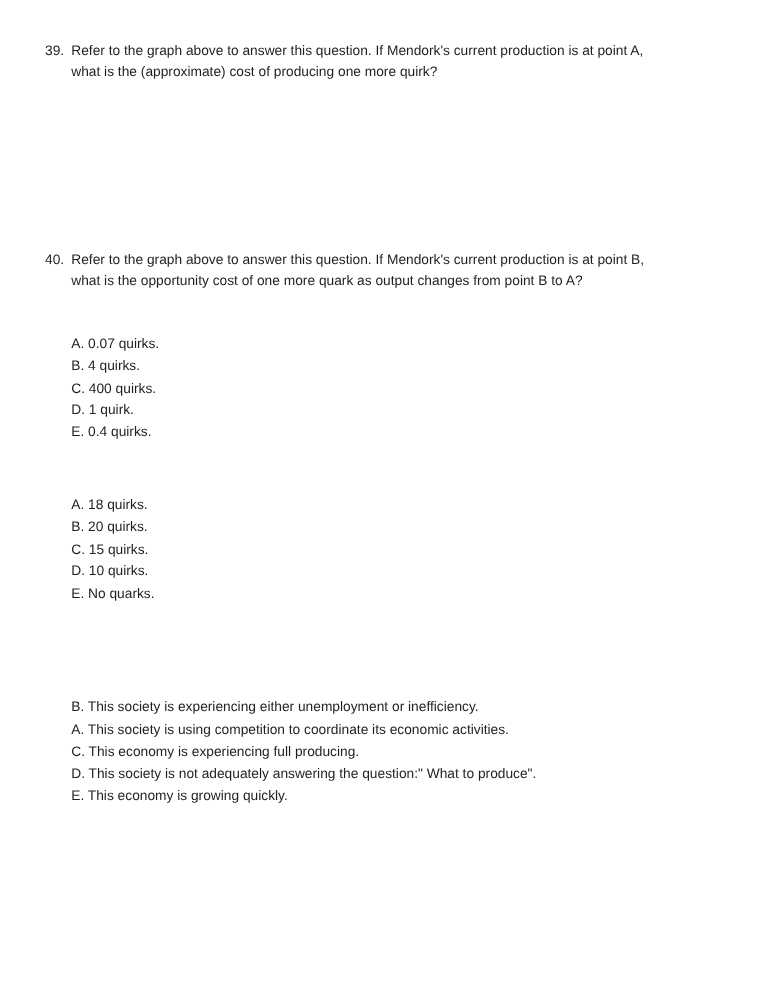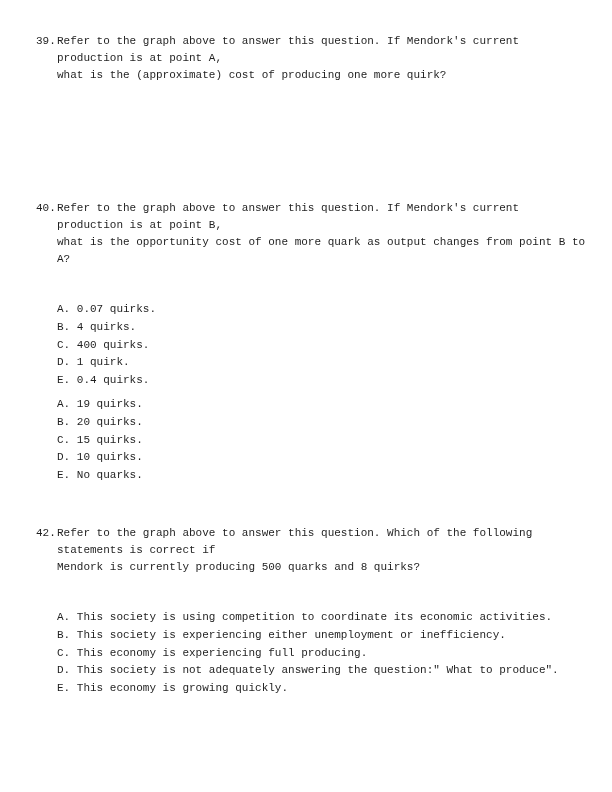--- a/index.html
+++ b/index.html
@@ -12,7 +12,7 @@
     width: 612px;
     height: 712px;
     background: #ffffff;
-    font-family: Liberation Mono, monospace;
+    font-family: Liberation Sans, sans-serif;
     color: #1f1f1f;
     overflow: hidden;
   }

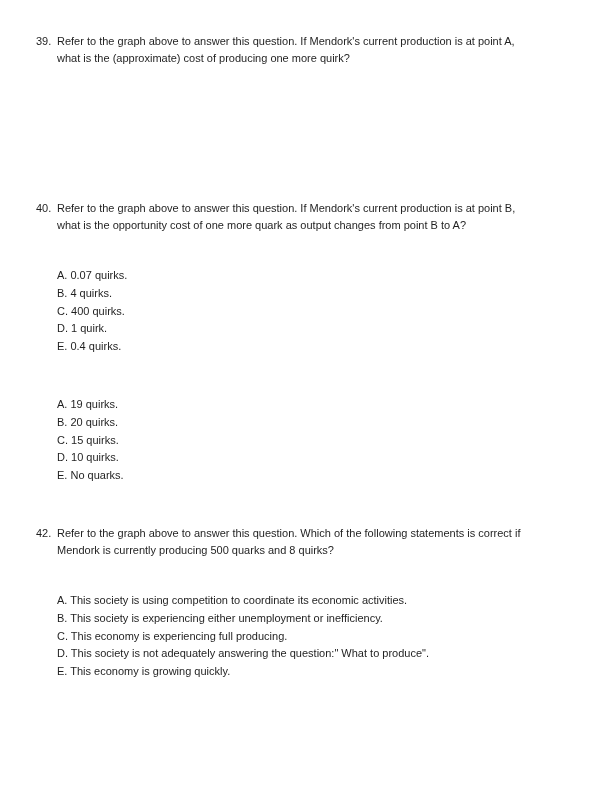--- a/index.html
+++ b/index.html
@@ -101,7 +101,7 @@
 
   <div class="question" style="top:363px">
     <div class="options">
-      <div>A. 19 quirks.</div>
+      <div>A. 18 quirks.</div>
       <div>B. 20 quirks.</div>
       <div>C. 15 quirks.</div>
       <div>D. 10 quirks.</div>

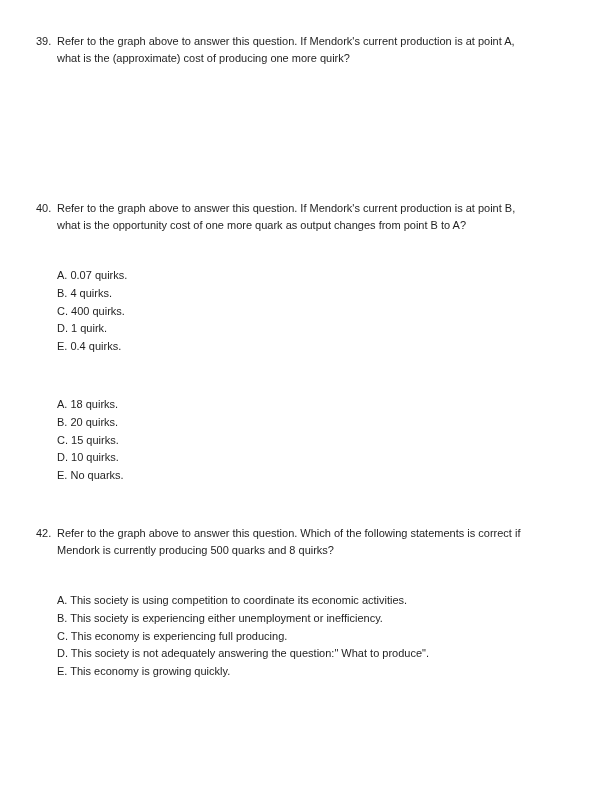--- a/index.html
+++ b/index.html
@@ -110,13 +110,6 @@
   </div>
 
   <div class="question" style="top:525px">
-    <div class="q-head">
-      <span class="q-num">42.</span>
-      <div class="q-text">
-        <div>Refer to the graph above to answer this question. Which of the following statements is correct if</div>
-        <div>Mendork is currently producing 500 quarks and 8 quirks?</div>
-      </div>
-    </div>
     <div class="options">
       <div>A. This society is using competition to coordinate its economic activities.</div>
       <div>B. This society is experiencing either unemployment or inefficiency.</div>

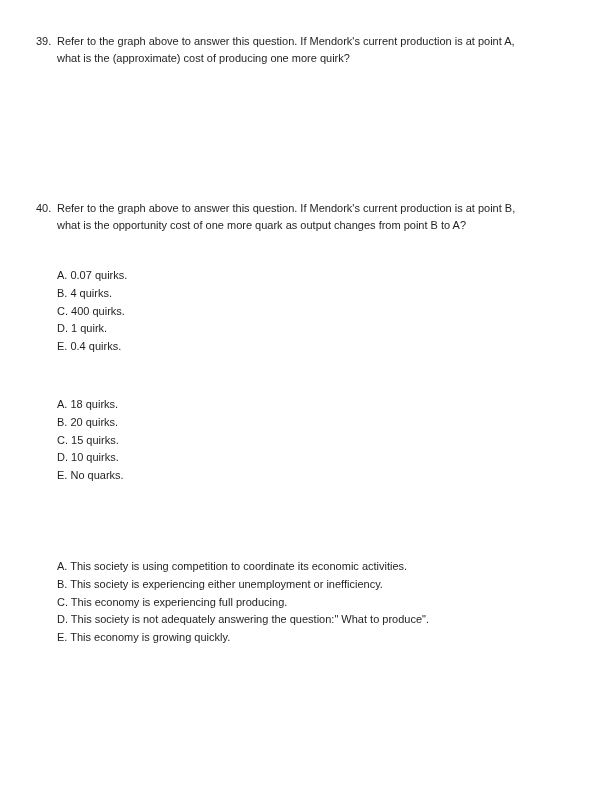--- a/index.html
+++ b/index.html
@@ -111,8 +111,8 @@
 
   <div class="question" style="top:525px">
     <div class="options">
+      <div>B. This society is experiencing either unemployment or inefficiency.</div>
       <div>A. This society is using competition to coordinate its economic activities.</div>
-      <div>B. This society is experiencing either unemployment or inefficiency.</div>
       <div>C. This economy is experiencing full producing.</div>
       <div>D. This society is not adequately answering the question:" What to produce".</div>
       <div>E. This economy is growing quickly.</div>

